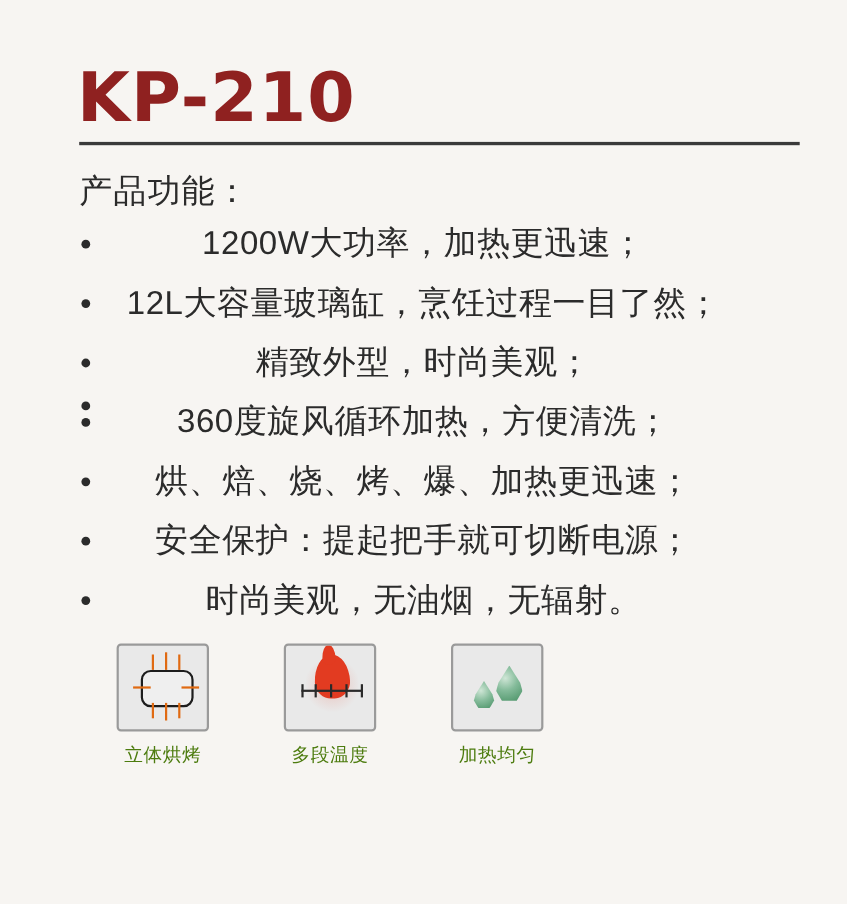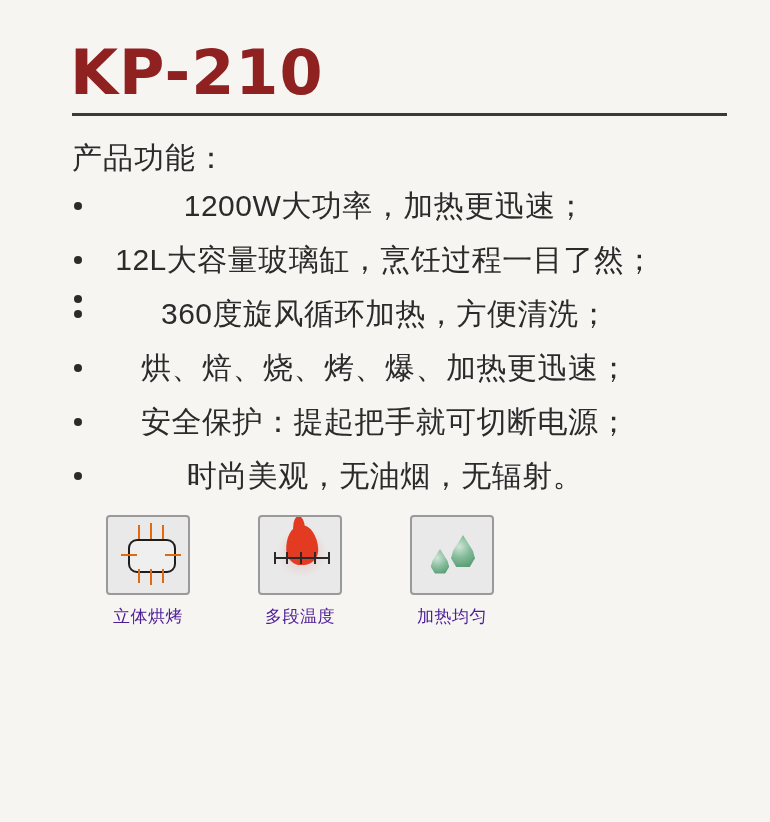--- a/index.html
+++ b/index.html
@@ -18,7 +18,7 @@
     width: 708px;
     height: 822px;
     box-sizing: border-box;
-    padding: 0 40px;
+    padding: 16px 40px;
   }
   .title {
     margin: 0;

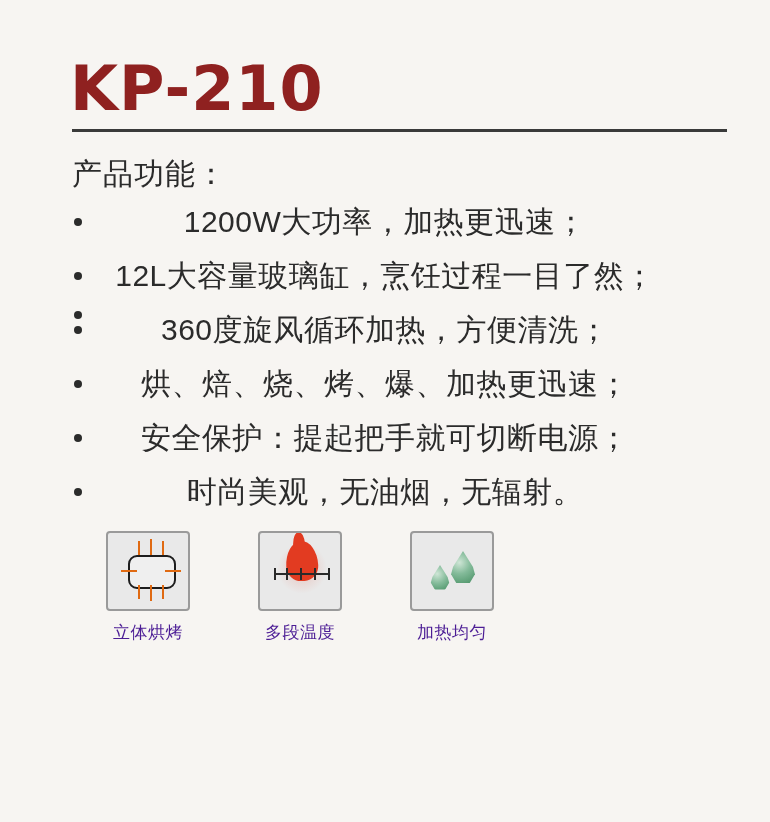--- a/index.html
+++ b/index.html
@@ -198,6 +198,10 @@
     <li>
       <span class="bullet"></span>
       <span>12L大容量玻璃缸，烹饪过程一目了然；</span>
+    </li>
+    <li>
+      <span class="bullet"></span>
+      <span>精致外型，时尚美观；</span>
     </li>
     <li>
       <span class="bullet"></span>

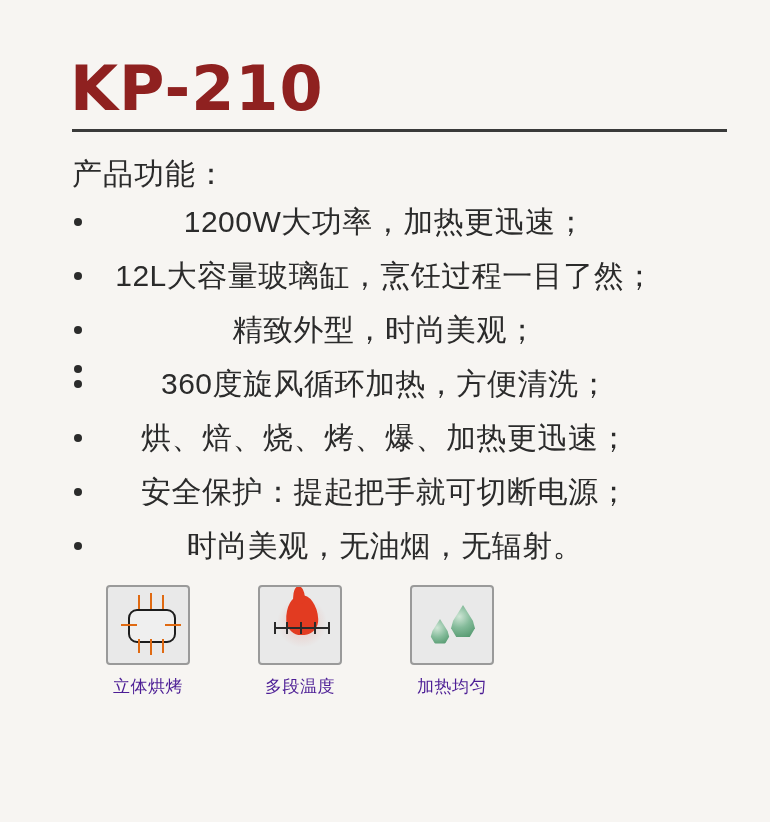--- a/index.html
+++ b/index.html
@@ -92,7 +92,7 @@
   .icon-caption {
     margin-top: 10px;
     font-size: 17px;
-    color: #4c1d95;
+    color: #4d7c0f;
     letter-spacing: 0.5px;
     white-space: nowrap;
   }

